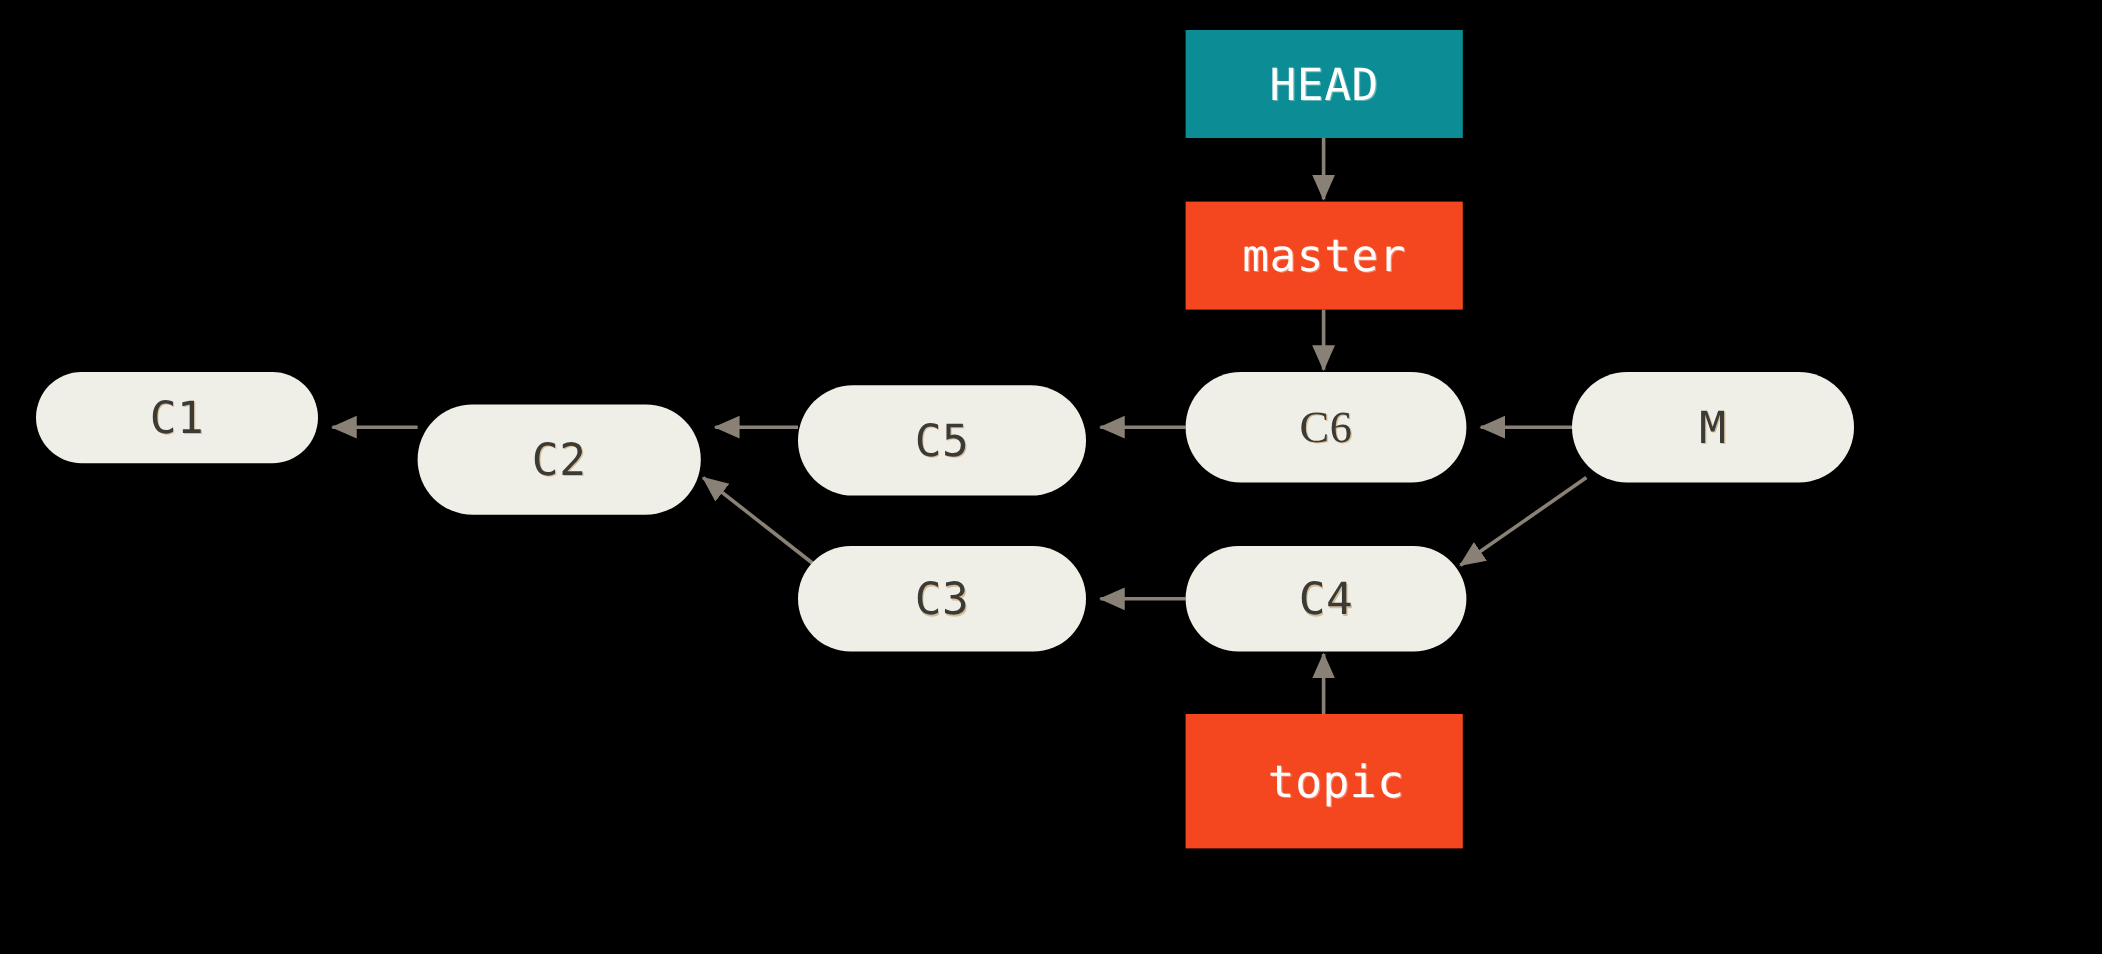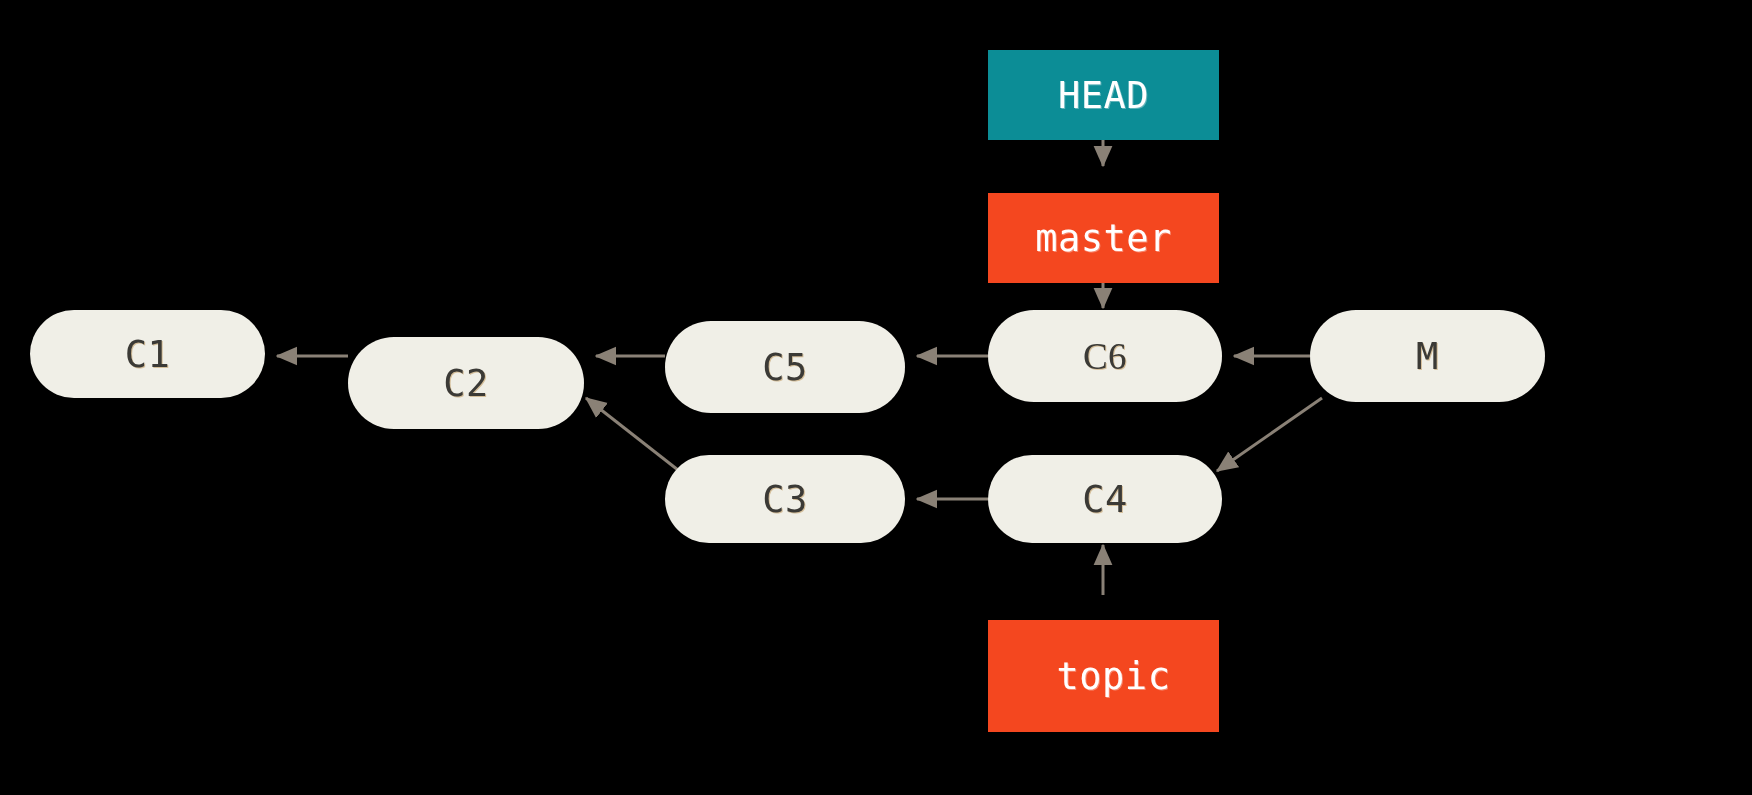--- a/index.html
+++ b/index.html
@@ -48,7 +48,6 @@
     font-size: 37px;
     border-radius: 0;
     text-shadow: 1px 1px 0 rgba(255,255,255,0.35);
-    margin-top: 25px;
   }
   .ref-head { background: #0c8d96; }
   .ref-branch { background: #f4471f; }

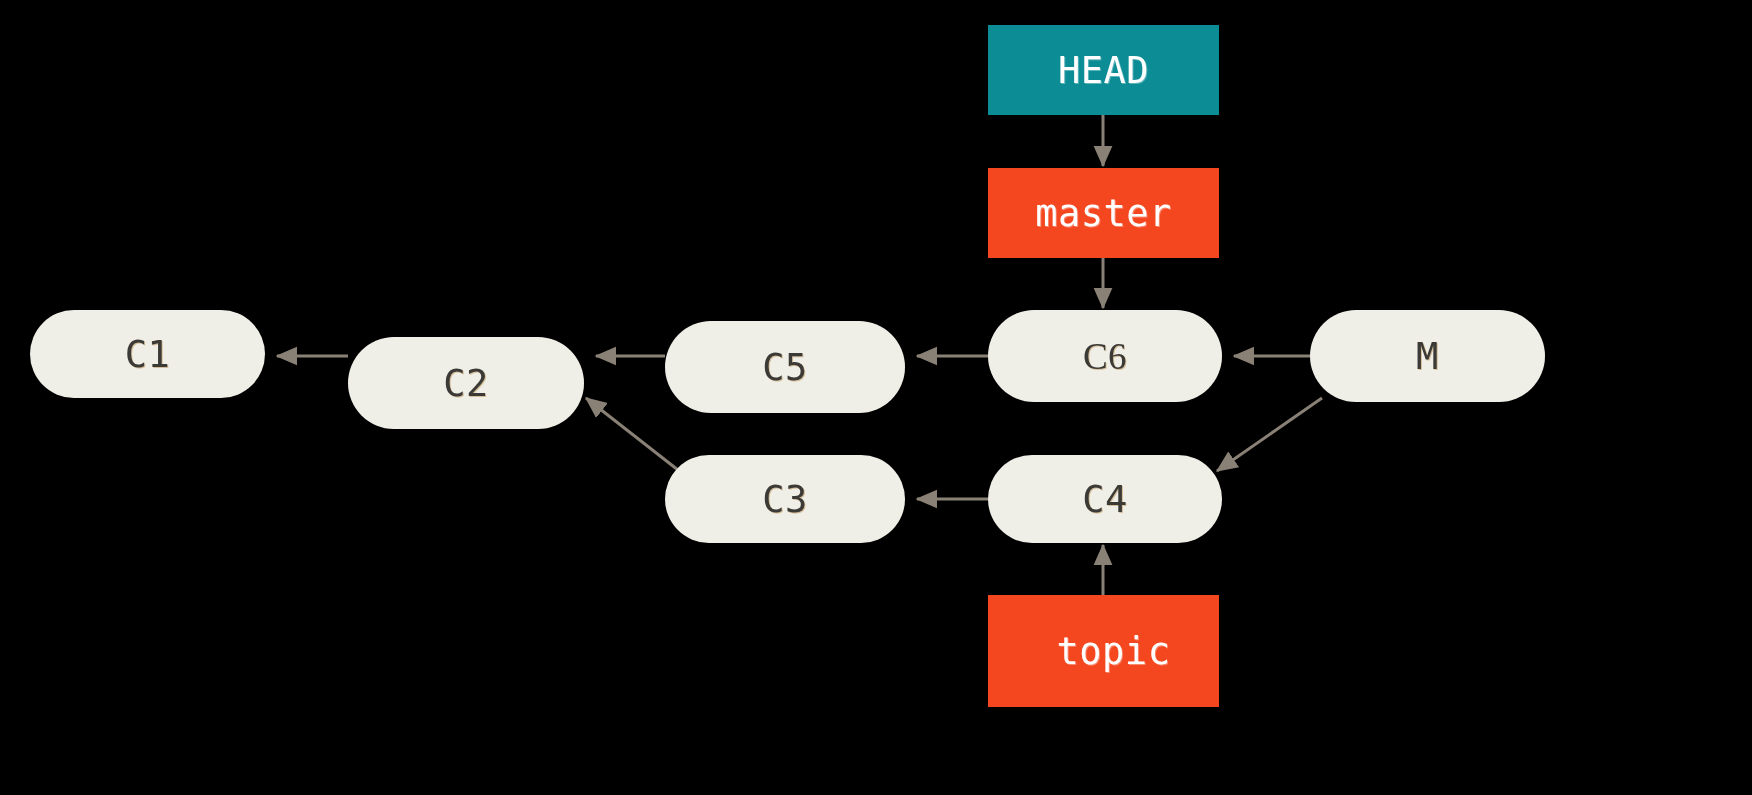--- a/index.html
+++ b/index.html
@@ -85,7 +85,7 @@
     <line x1="1103" y1="595" x2="1103" y2="545" stroke="#8a8176" stroke-width="3" marker-end="url(#arrow)"></line>
   </svg>
 
-  <div class="node commit" style="left:30px;  top:310px; width:235px; height:88px;">
+  <div class="node commit" style="left:30px;  top:310px; width:235px; height:76px;">
     <span>C1</span>
   </div>
   <div class="node commit" style="left:348px; top:310px; width:236px; height:92px;margin-top:27px;">

